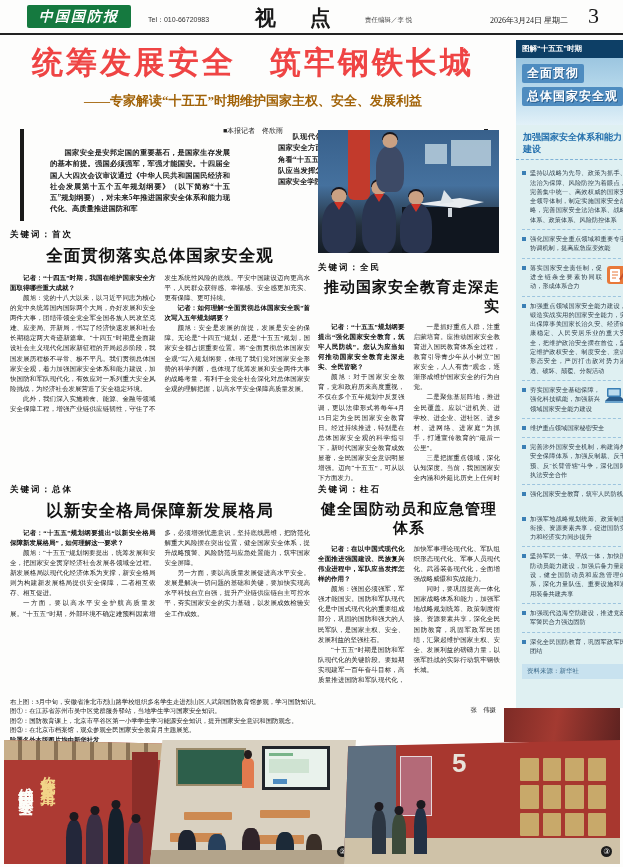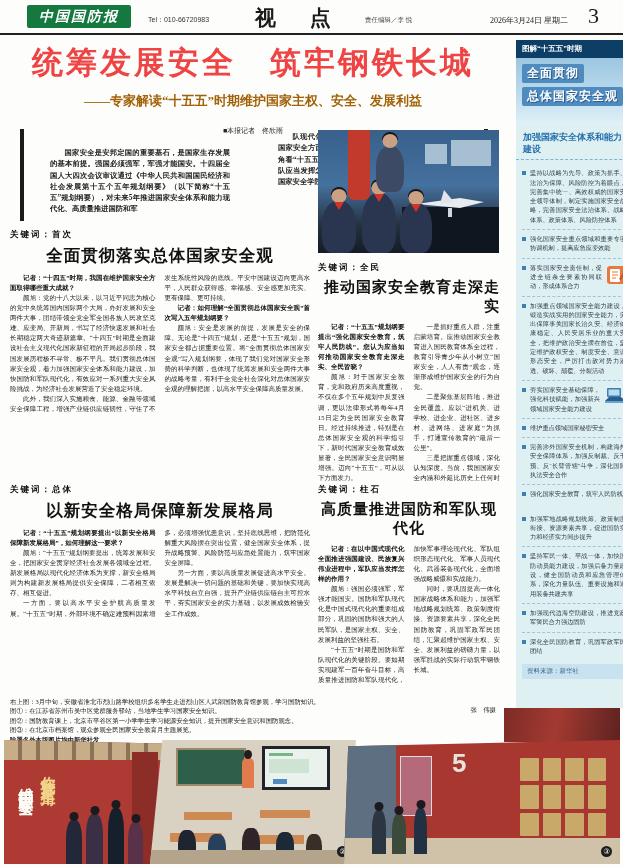--- a/index.html
+++ b/index.html
@@ -212,7 +212,7 @@
 
   <div class="article" style="top:484px;left:318px;width:182px;">
     <div class="kw">关键词：柱石</div>
-    <div class="art-title" style="font-size:15px;">高质量推进国防和军队现代化</div>
+    <div class="art-title" style="font-size:15px;">健全国防动员和应急管理体系</div>
     <div class="art-body" style="height:150px;">
       <p class="q">记者：在以中国式现代化全面推进强国建设、民族复兴伟业进程中，军队应当发挥怎样的作用？</p>
       <p>颜旭：强国必须强军，军强才能国安。国防和军队现代化是中国式现代化的重要组成部分，巩固的国防和强大的人民军队，是国家主权、安全、发展利益的坚强柱石。</p>

